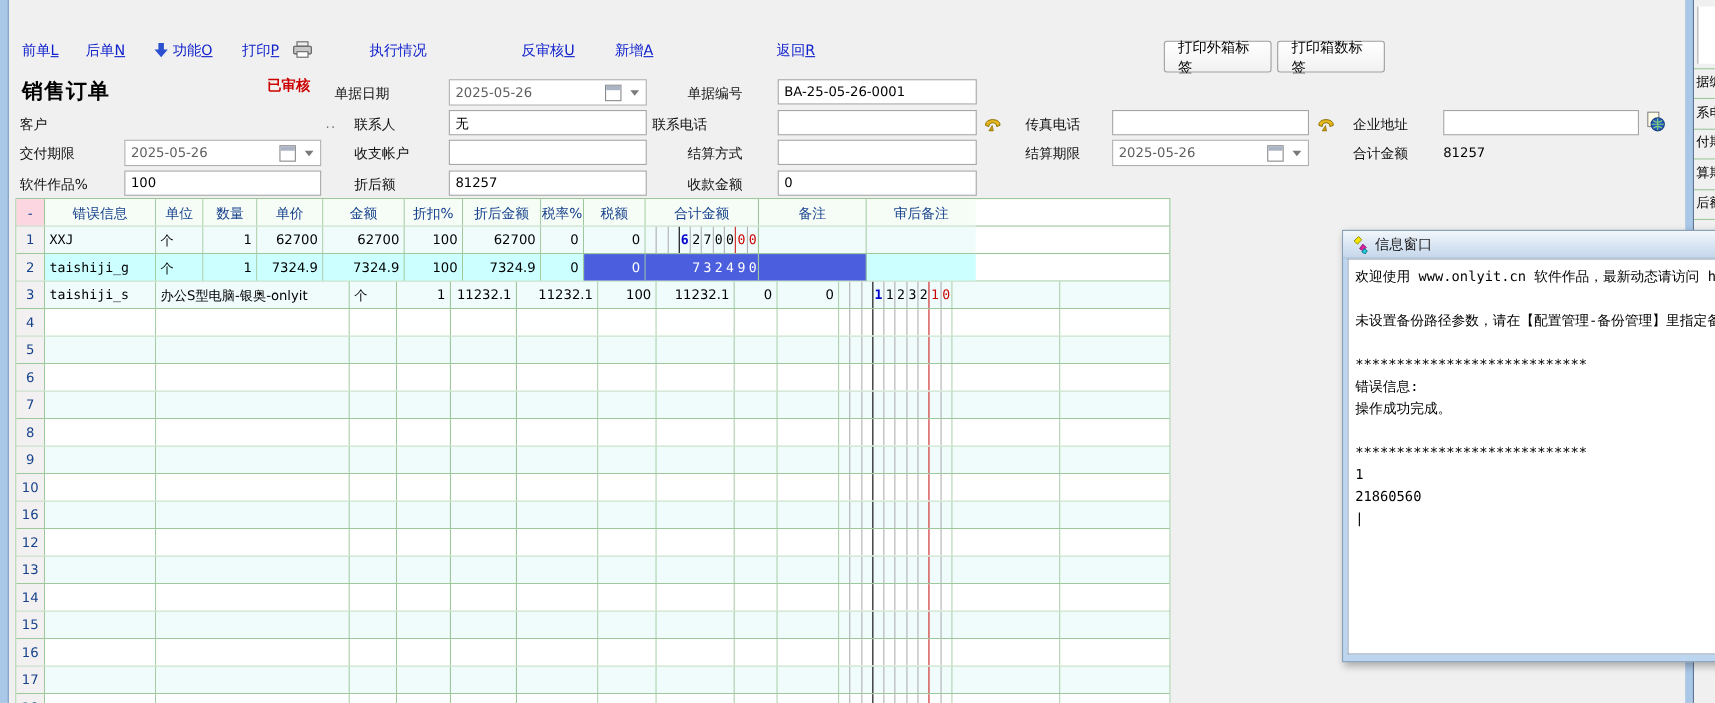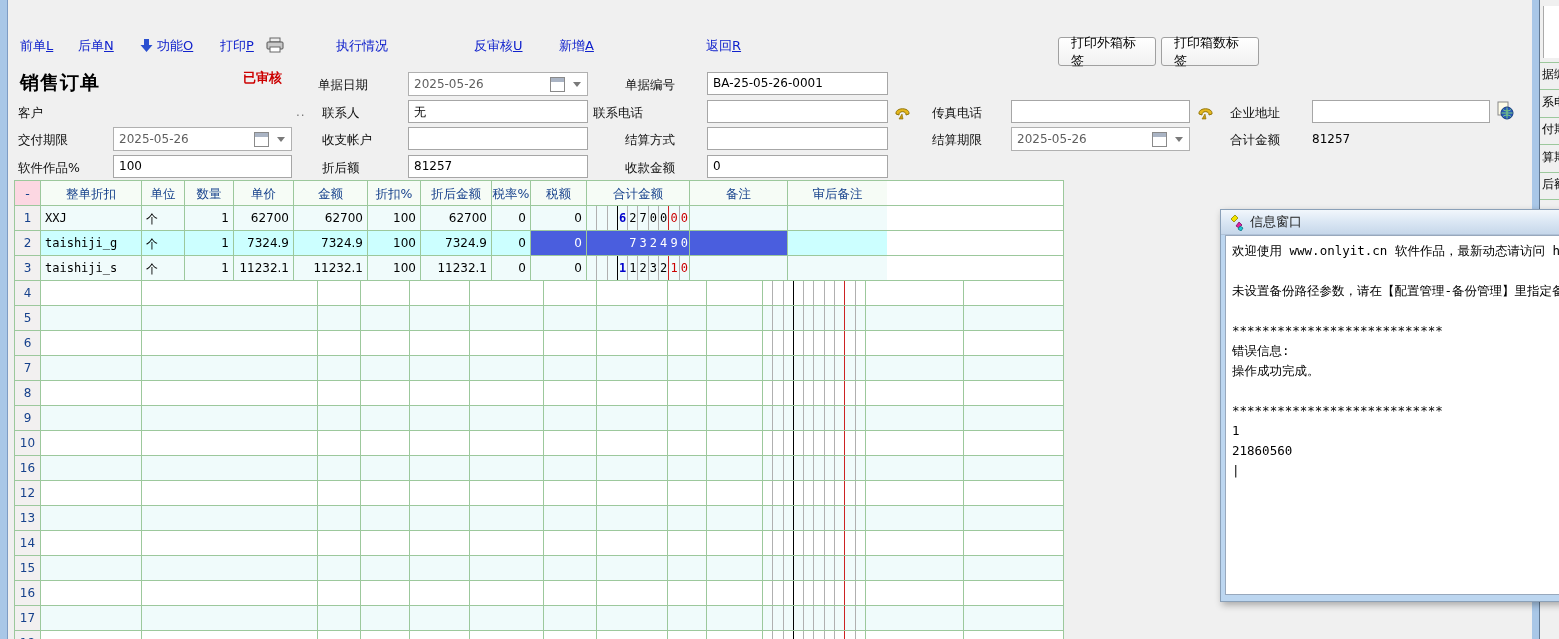--- a/index.html
+++ b/index.html
@@ -111,7 +111,7 @@
   <div class="doct">销售订单</div>
   <div class="audit">已审核</div>
 
-  <div class="flabel" style="left:318px;top:77px">单据日期</div>
+  <div class="flabel" style="left:304px;top:77px">单据日期</div>
   <div class="dcombo" style="left:408px;top:72px;width:180px"><span>2025-05-26</span><span class="dicon"></span><span class="darr"></span></div>
   <div class="flabel" style="left:625px;top:77px">单据编号</div>
   <div class="tinput" style="left:707px;top:72px;width:181px">BA-25-05-26-0001</div>

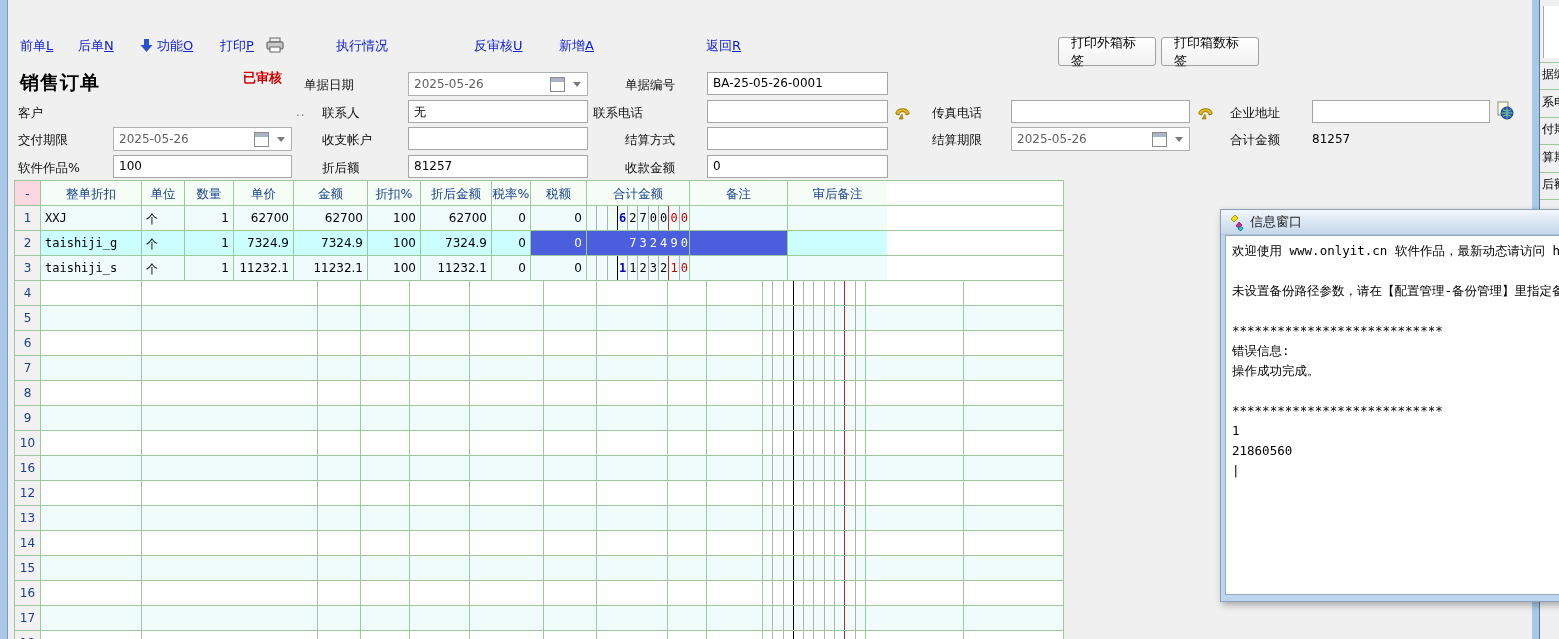--- a/index.html
+++ b/index.html
@@ -161,7 +161,7 @@
   <div id="grid">
       <div class="grow ghead">
         <div class="gcell pink" style="width: 26px; flex: 0 0 26px;">-</div>
-        <div class="gcell" style="width: 101px; flex: 0 0 101px;">整单折扣</div>
+        <div class="gcell" style="width: 101px; flex: 0 0 101px;">错误信息</div>
         <div class="gcell" style="width: 43px; flex: 0 0 43px;">单位</div>
         <div class="gcell" style="width: 49px; flex: 0 0 49px;">数量</div>
         <div class="gcell" style="width: 60px; flex: 0 0 60px;">单价</div>

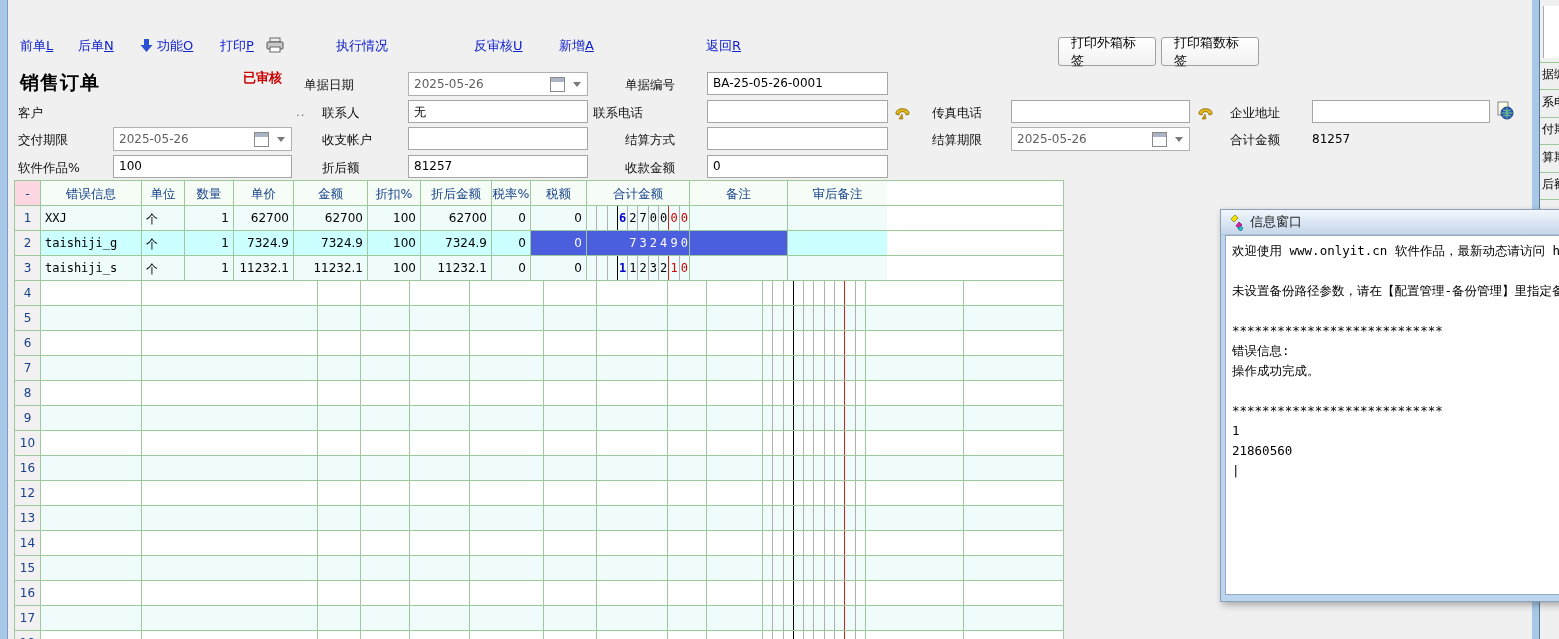--- a/index.html
+++ b/index.html
@@ -229,6 +229,7 @@
       <div class="grow">
         <div class="gcell rownum" style="width: 26px; flex: 0 0 26px;">3</div>
         <div class="gcell al mono" style="width: 101px; flex: 0 0 101px; background: rgb(240, 251, 251);">taishiji_s</div>
+        <div class="gcell al" style="width: 176px; flex: 0 0 176px; background: rgb(240, 251, 251);">办公S型电脑-银奥-onlyit</div>
         <div class="gcell al" style="width: 43px; flex: 0 0 43px; background: rgb(240, 251, 251);">个</div>
         <div class="gcell ar" style="width: 49px; flex: 0 0 49px; background: rgb(240, 251, 251);">1</div>
         <div class="gcell ar" style="width: 60px; flex: 0 0 60px; background: rgb(240, 251, 251);">11232.1</div>

